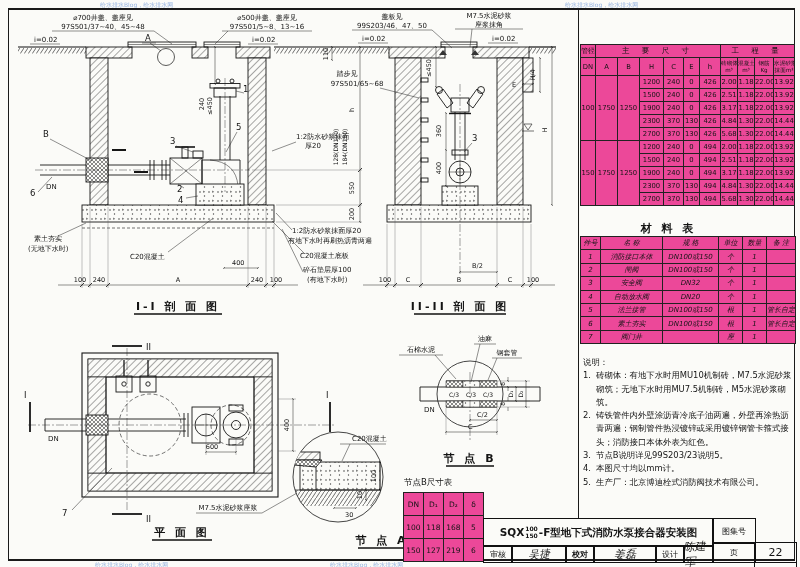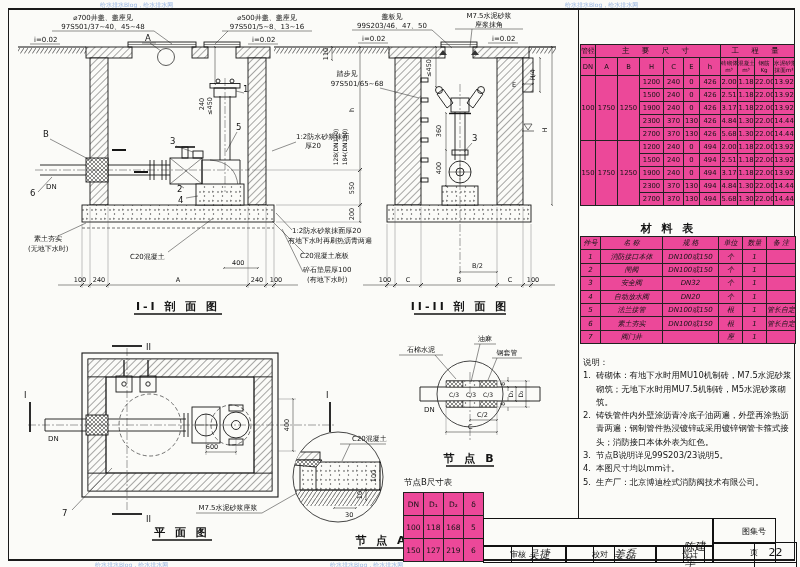--- a/index.html
+++ b/index.html
@@ -773,6 +773,14 @@
 
   <div class="abs" style="left:483px;top:518px;width:312px;height:43px;">
     <div class="abs tb-cell tt1" style="left:0;top:0;width:229px;height:27px;flex-direction:column;">
+      <div style="display:flex;align-items:center;line-height:1;">
+        <span>SQX</span>
+          <span class="frac">
+            <span>100</span>
+            <span>150</span>
+          </span>
+          <span>-F型地下式消防水泵接合器安装图</span>
+      </div>
     </div>
     <div class="abs tb-cell lab" style="left:0;top:27px;width:28px;height:16px;">审核</div>
     <div class="abs tb-cell" style="left:28px;top:27px;width:54px;height:16px;">

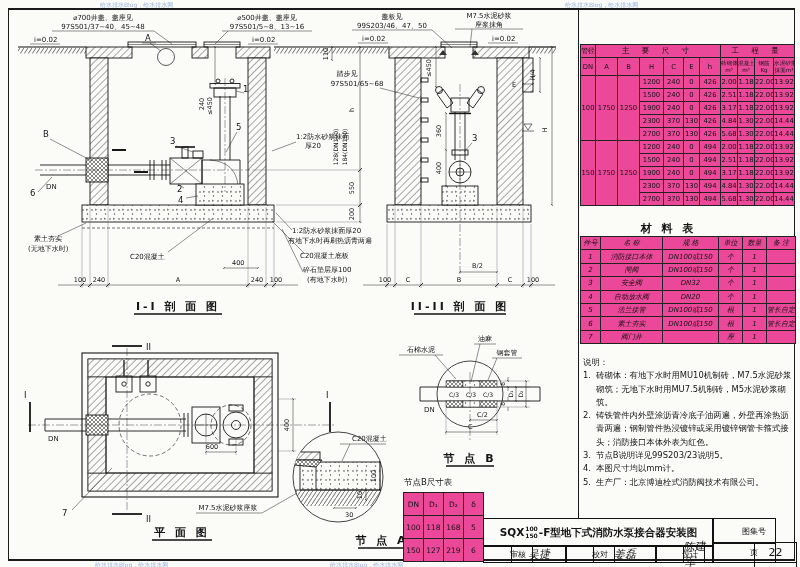--- a/index.html
+++ b/index.html
@@ -31,7 +31,7 @@
   .tt1{font-size:10.5px;font-weight:bold;display:flex;align-items:center;justify-content:center;}
   .frac{display:inline-flex;flex-direction:column;font-size:6px;line-height:1.05;font-weight:bold;vertical-align:-2px;margin:0 1px;}
   .tt2{font-size:8.6px;text-align:center;}
-  .lab{font-size:8px;padding-left:20px;}
+  .lab{font-size:8px;}
 </style>
 </head>
 <body>

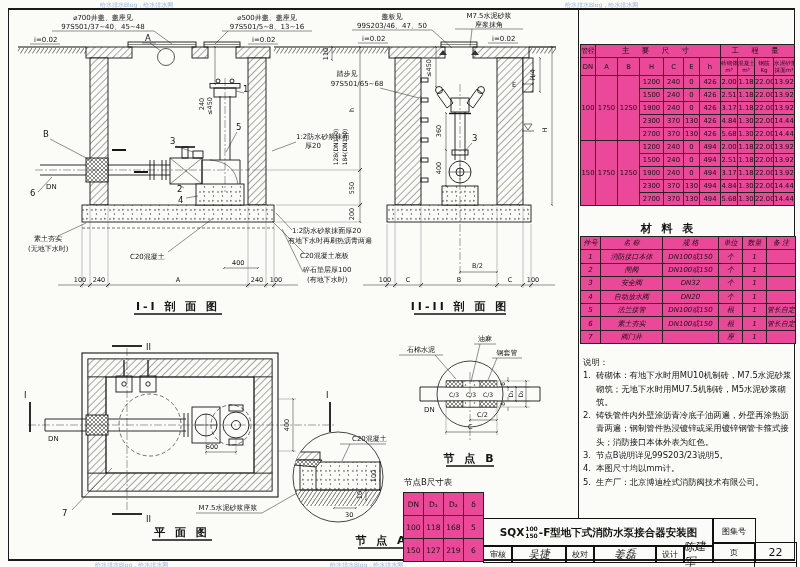--- a/index.html
+++ b/index.html
@@ -786,7 +786,7 @@
     <div class="abs tb-cell" style="left:28px;top:27px;width:54px;height:16px;">
         <span class="sig">吴捷</span>
       </div>
-    <div class="abs tb-cell lab" style="left:82px;top:27px;width:28px;height:16px;">校对</div>
+    <div class="abs tb-cell lab" style="left:82px;top:27px;width:28px;height:16px;font-weight:bold;">校对</div>
     <div class="abs tb-cell" style="left:110px;top:27px;width:62px;height:16px;">
         <span class="sig">姜磊</span>
       </div>

